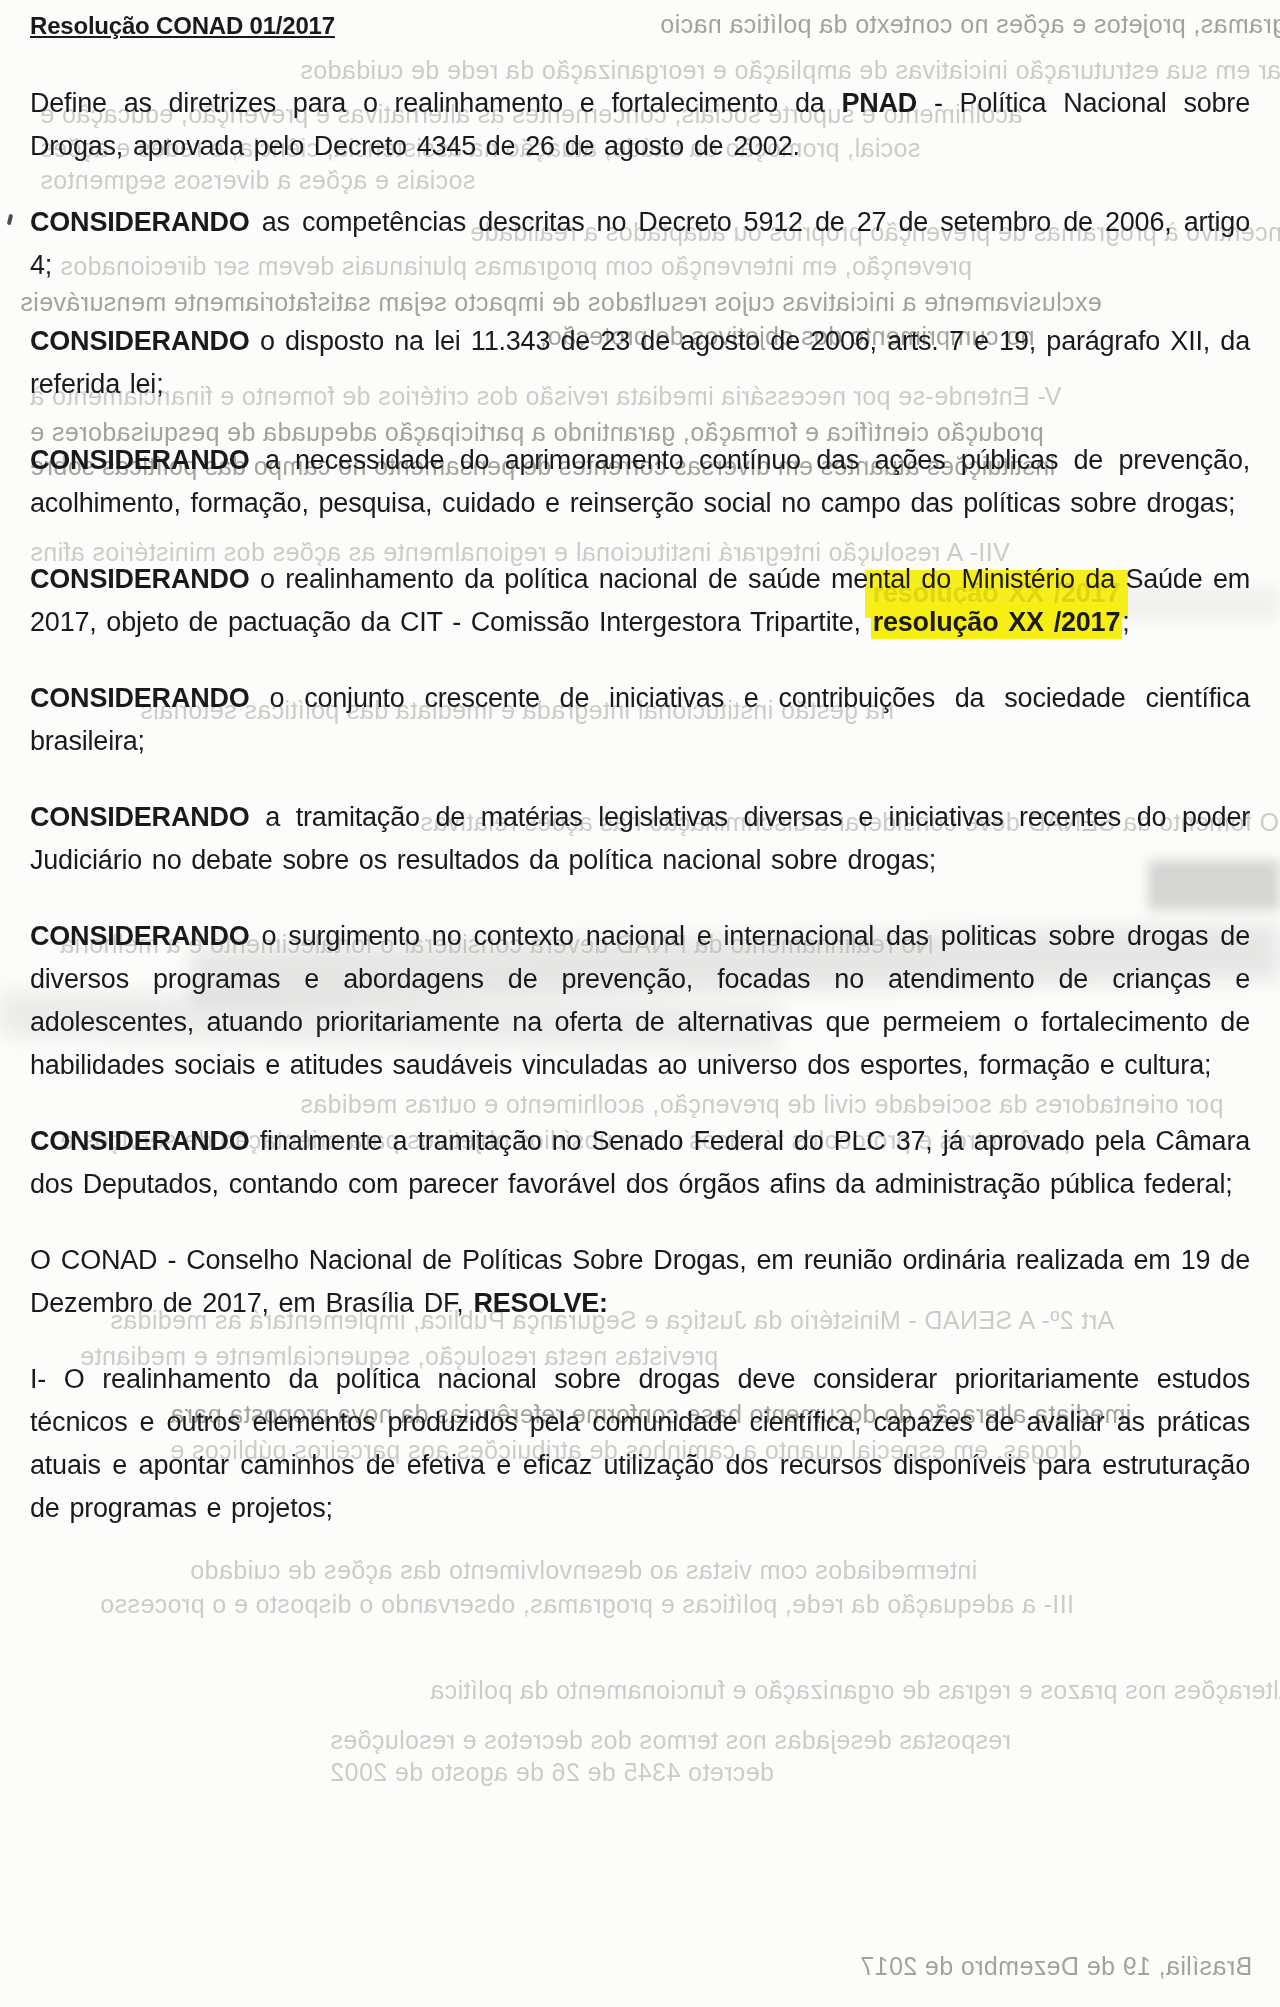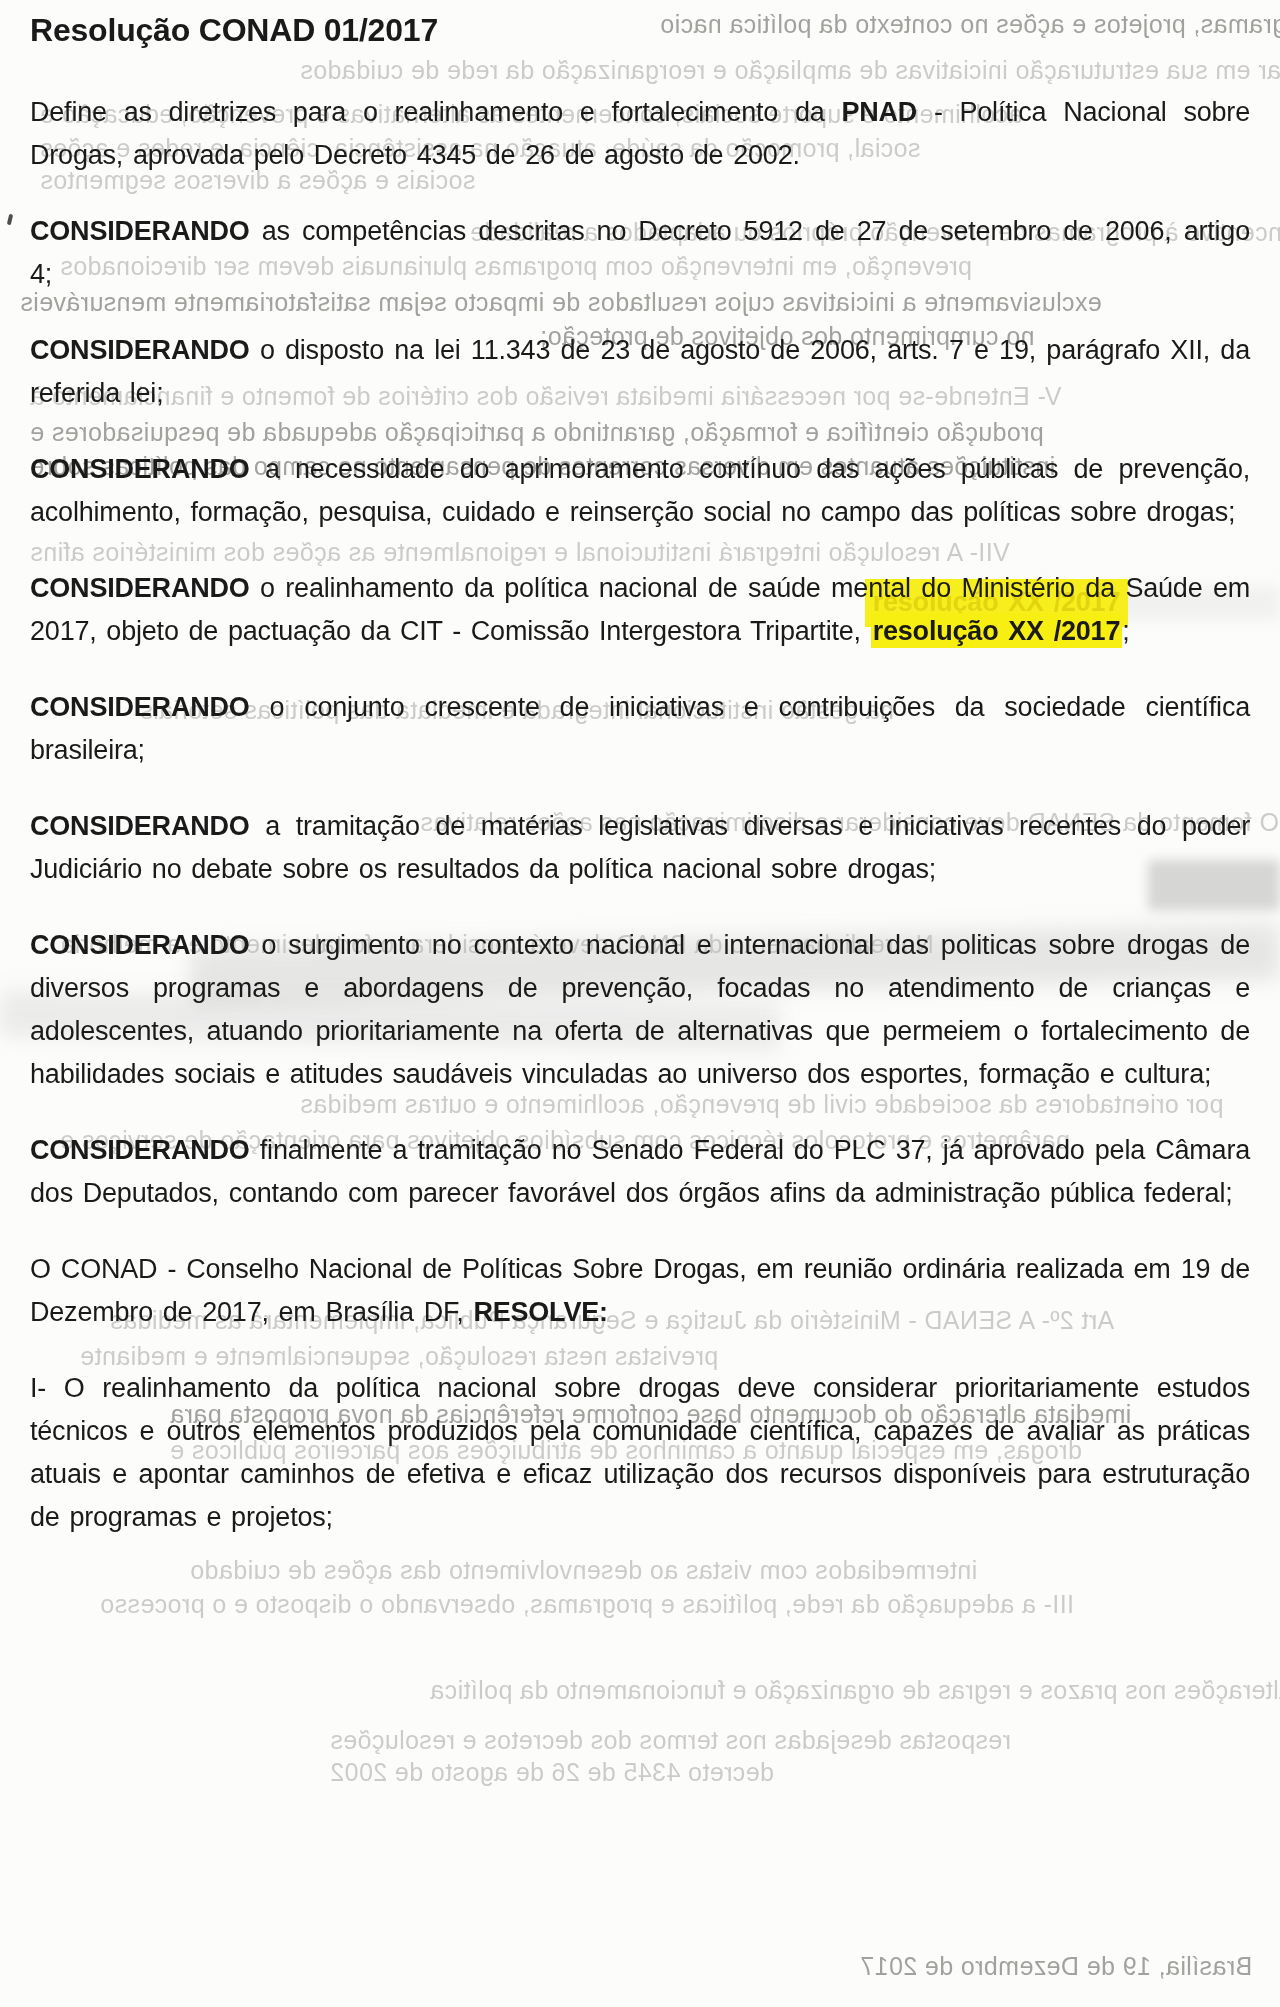--- a/index.html
+++ b/index.html
@@ -19,7 +19,7 @@
   .speck{position:absolute;left:8px;top:214px;width:4px;height:11px;background:#4d4d4d;border-radius:2px;transform:rotate(14deg);}
   
   .content{position:relative;z-index:2;padding:6px 30px 0 30px;}
-  .title{font-size:32px;font-weight:700;margin:6px 0 42px 0;letter-spacing:-0.2px;}
+  .title{font-size:24px;font-weight:700;margin:6px 0 42px 0;letter-spacing:-0.2px;text-decoration:underline;}
   .para{font-size:27px;line-height:43px;margin:0 0 33px 0;text-align:justify;word-spacing:2.5px;letter-spacing:-0.2px;}
   .para b{font-weight:700;}
   

